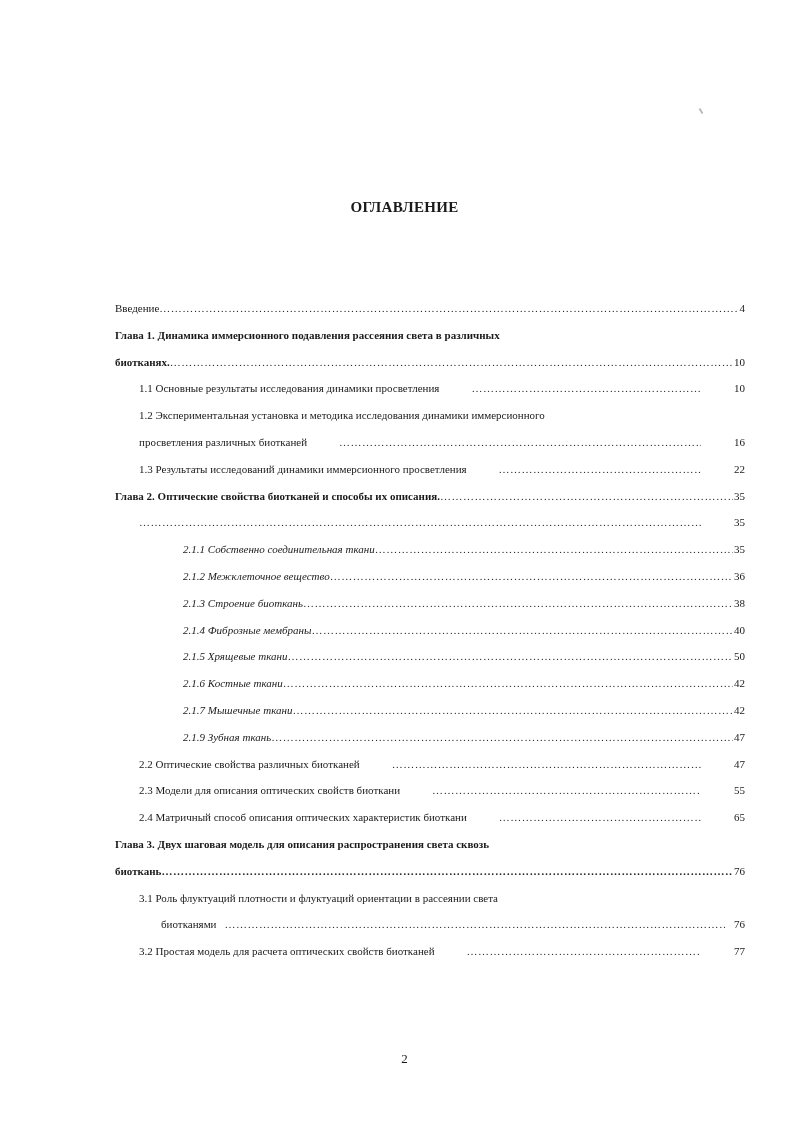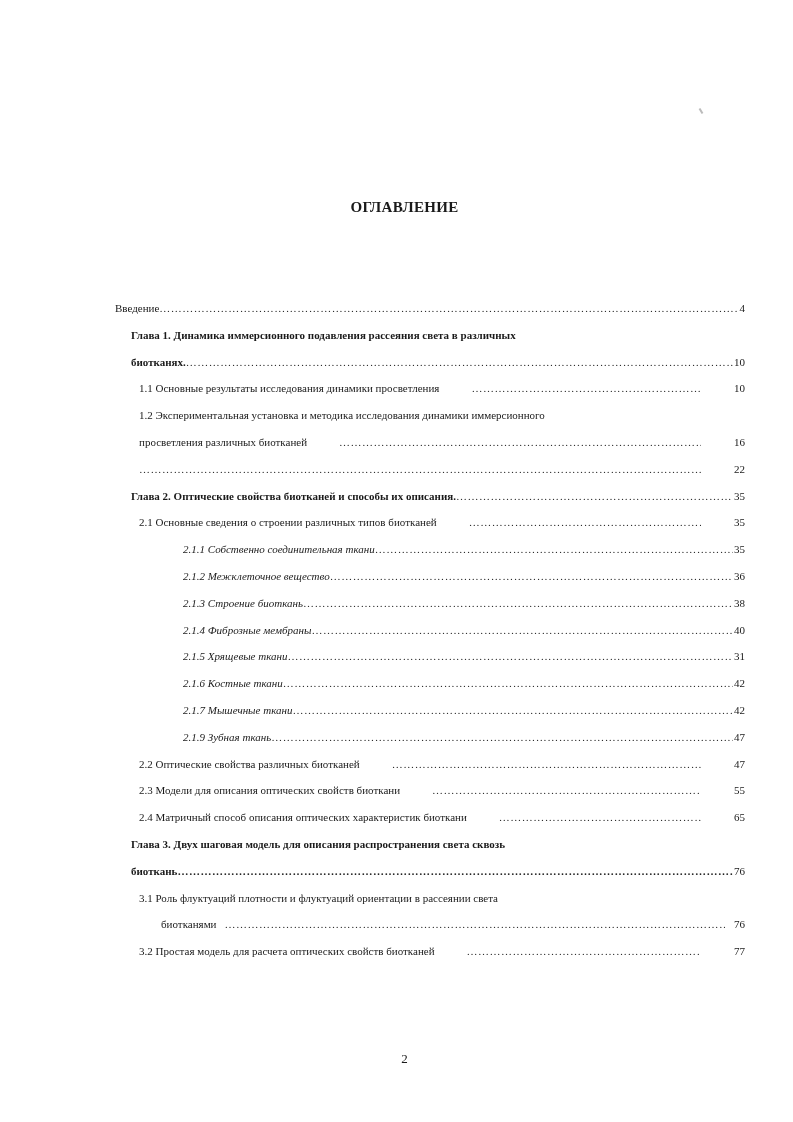--- a/index.html
+++ b/index.html
@@ -71,7 +71,7 @@
     .lvl1 { padding-left: 24px; gap: 32px; }
     .lvl1b { padding-left: 46px; gap: 8px; }
     .lvl2 { padding-left: 68px; }
-    .bold { font-weight: bold; margin-left: 16px; }
+    .bold { font-weight: bold; }
     .italic { font-style: italic; }
     .page-number {
       position: absolute;

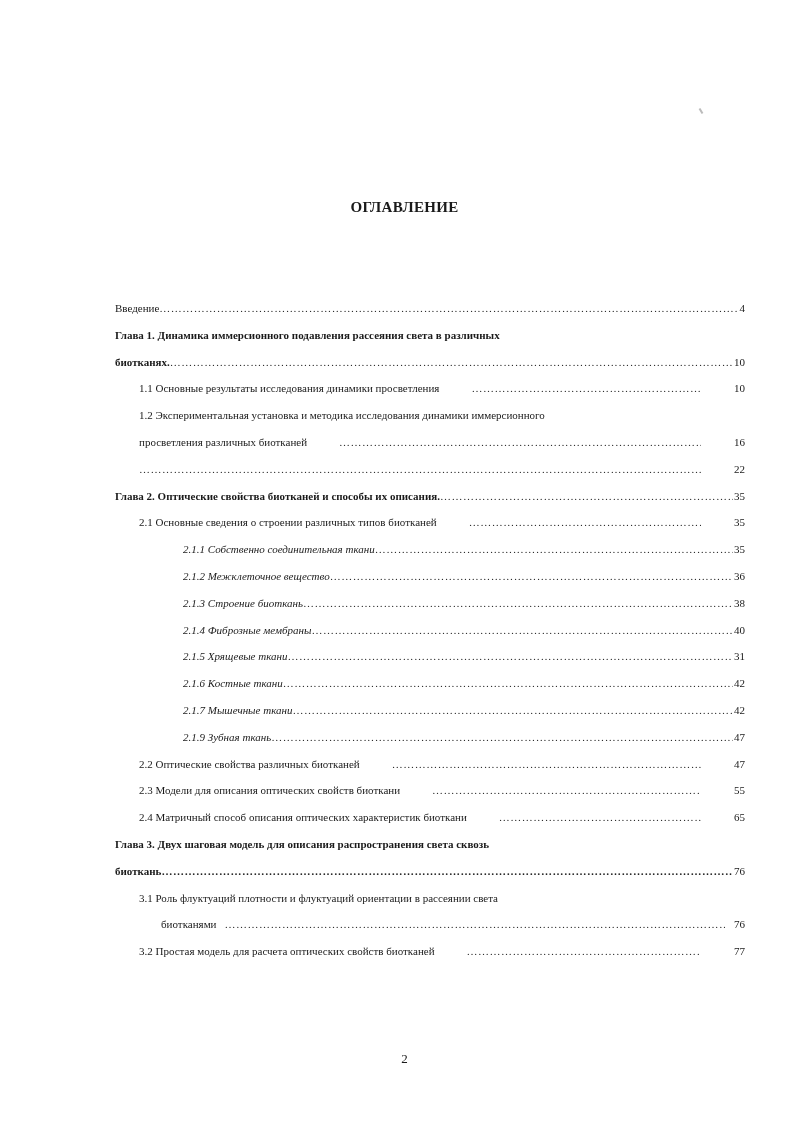--- a/index.html
+++ b/index.html
@@ -127,6 +127,7 @@
         <span class="pg">16</span>
     </div>
     <div class="toc-line lvl1">
+      <span class="lbl">1.3 Результаты исследований динамики иммерсионного просветления</span>
         <span class="dots"></span>
         <span class="pg">22</span>
     </div>

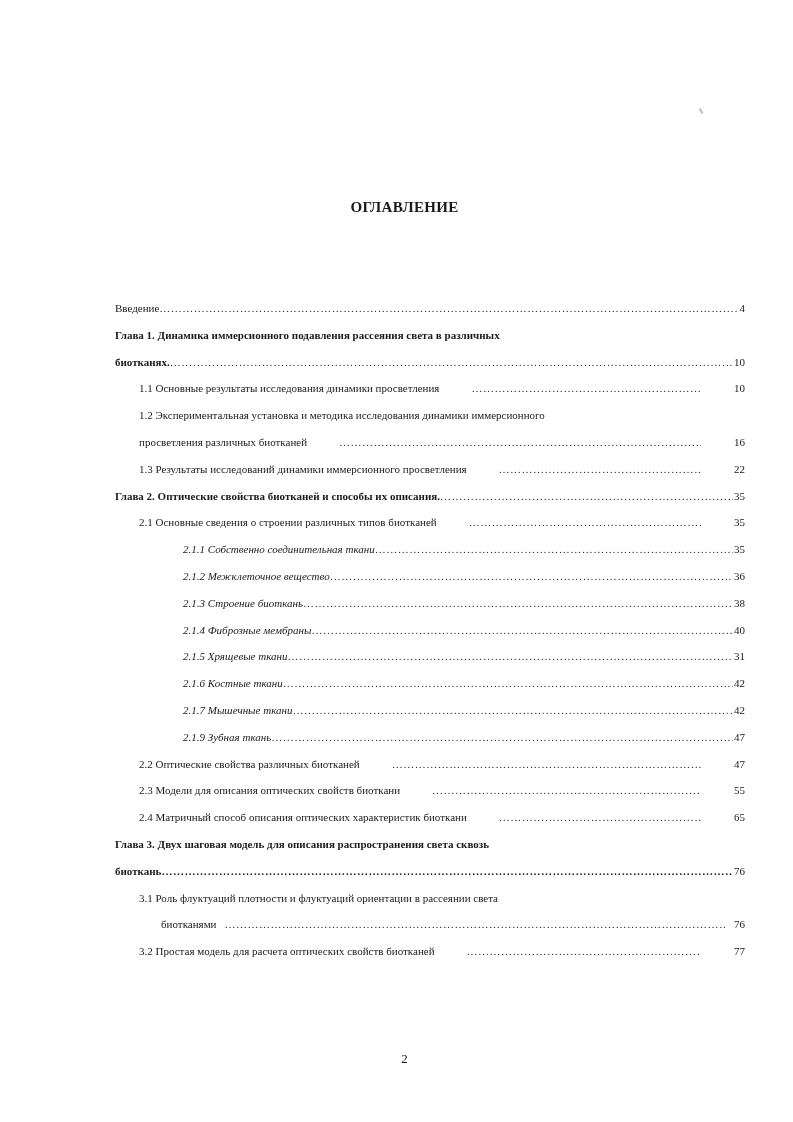--- a/index.html
+++ b/index.html
@@ -137,7 +137,6 @@
         <span class="pg" style="font-weight:normal">35</span>
     </div>
     <div class="toc-line lvl1">
-      <span class="lbl">2.1 Основные сведения о строении различных типов биотканей</span>
         <span class="dots"></span>
         <span class="pg">35</span>
     </div>

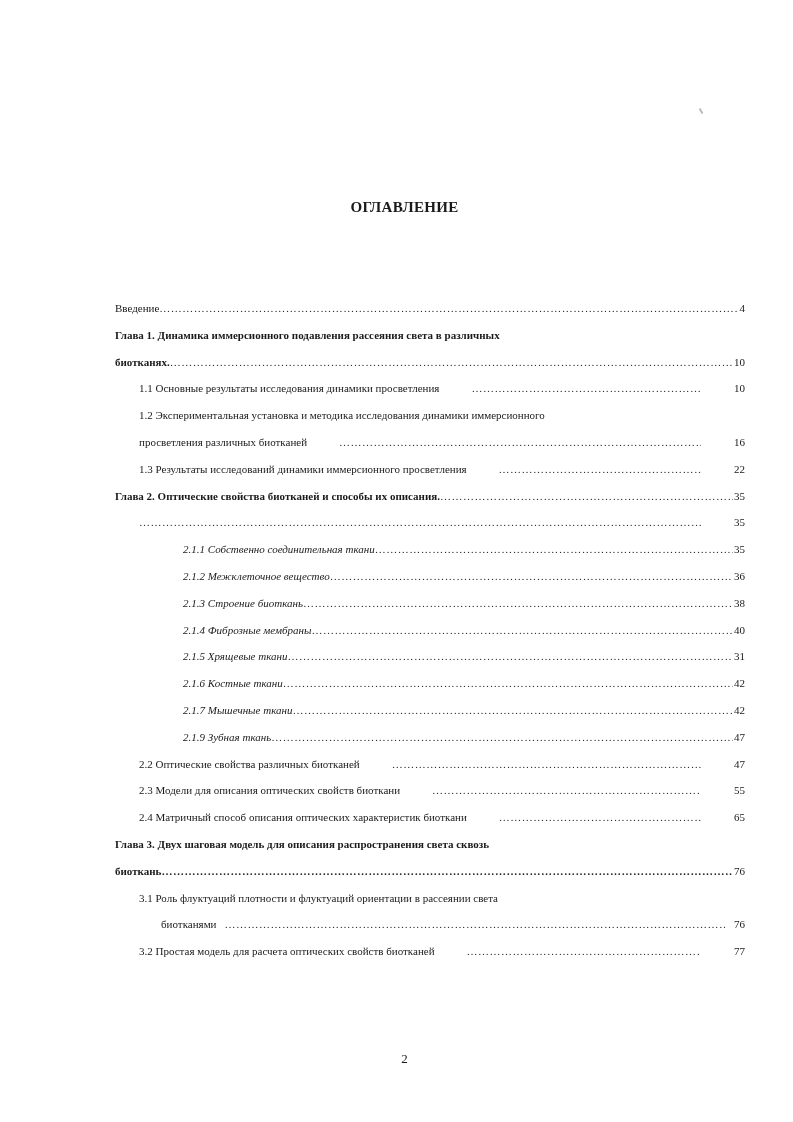--- a/index.html
+++ b/index.html
@@ -163,7 +163,7 @@
     <div class="toc-line lvl2">
       <span class="lbl italic">2.1.5 Хрящевые ткани</span>
         <span class="dots"></span>
-        <span class="pg">31</span>
+        <span class="pg">50</span>
     </div>
     <div class="toc-line lvl2">
       <span class="lbl italic">2.1.6 Костные ткани</span>

